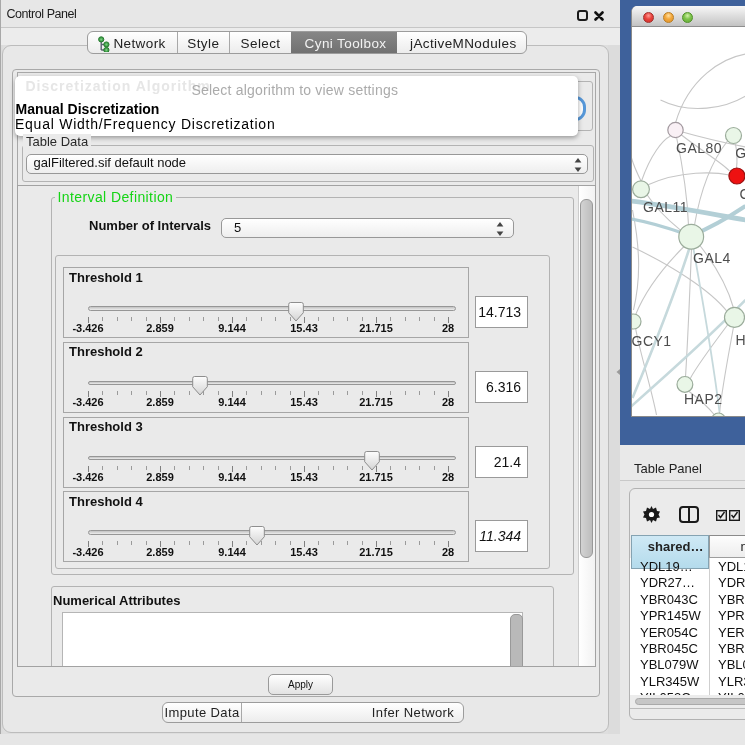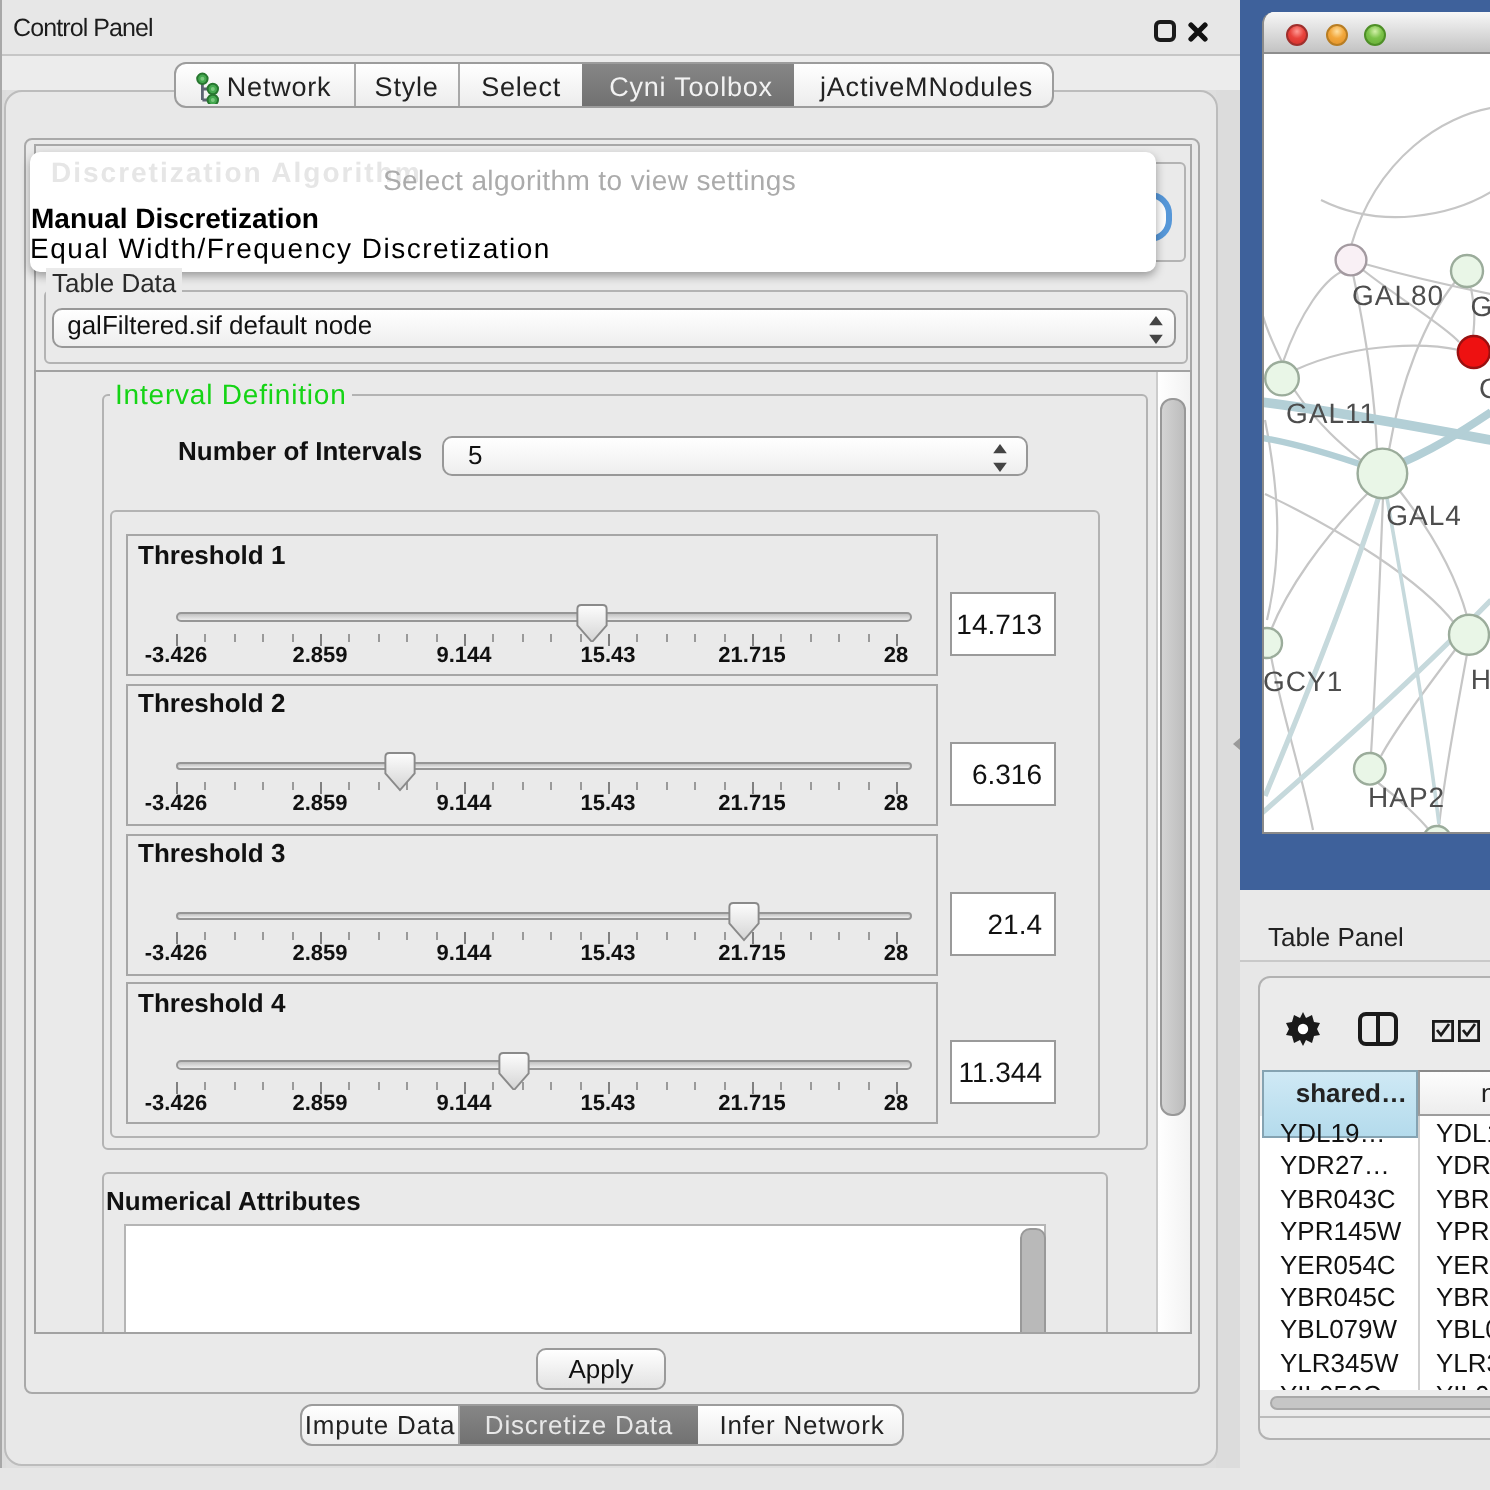--- a/index.html
+++ b/index.html
@@ -248,7 +248,7 @@
       </defs>
       <path d="M2.5,0.5 h11 q2,0 2,2 v8.5 L8,19.5 L0.5,11 v-8.5 q0,-2 2,-2 Z" fill="url(#tg3)" stroke="#8a8a8a"></path>
     </svg>
-<div class="abs" style="left:457px;top:334.0px;width:53px;height:32px;border:1px solid #9a9a9a;background:#fff;font-size:14px;line-height:31px;text-align:right;padding-right:6px;color:#111;">11.344</div>
+<div class="abs" style="left:457px;top:334.0px;width:53px;height:32px;border:1px solid #9a9a9a;background:#fff;font-size:14px;line-height:31px;text-align:right;padding-right:6px;color:#111;font-style:italic;">11.344</div>
 <div class="abs" style="left:33px;top:400px;width:503px;height:120px;border:1px solid #b3b3b3;border-radius:3px;"></div>
 <div class="abs" style="left:35px;top:406.5px;font-size:13px;font-weight:bold;color:#111;">Numerical Attributes</div>
 <div class="abs" style="left:44px;top:426px;width:461px;height:80px;background:#fff;border:1px solid #b5b5b5;"></div>

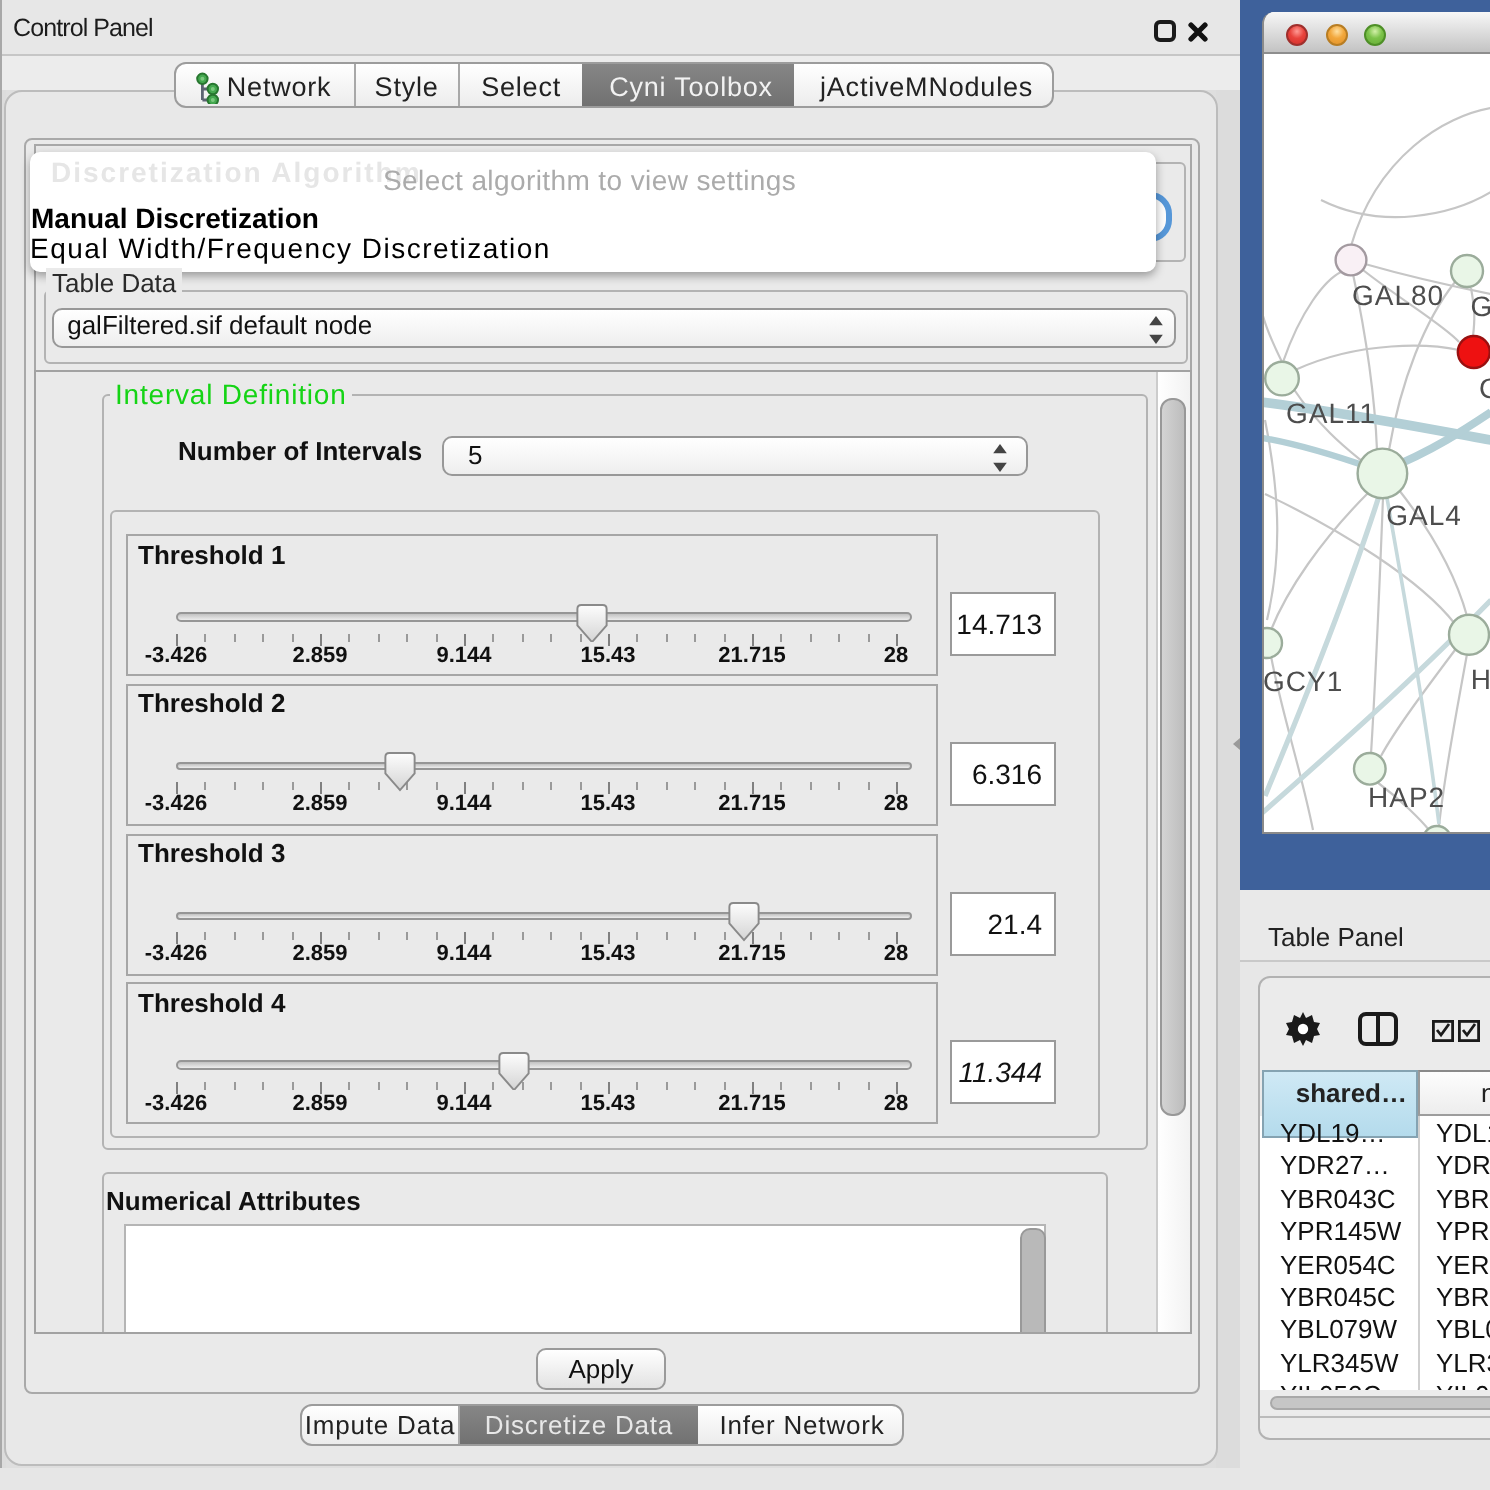--- a/index.html
+++ b/index.html
@@ -256,7 +256,7 @@
 </div>
 <div class="abs" style="left:578px;top:186px;width:17px;height:480px;background:linear-gradient(90deg,#ffffff,#f2f2f2);border-left:1px solid #cccccc;"></div>
 <div class="abs" style="left:580px;top:199px;width:13px;height:359px;background:linear-gradient(90deg,#d3d3d3,#bdbdbd);border:1px solid #989898;border-radius:6px;"></div>
-<div class="abs" style="left:268px;top:674px;width:65px;height:21px;border:1px solid #9a9a9a;border-radius:5px;background:linear-gradient(#ffffff,#e2e2e2);text-align:center;font-size:13px;line-height:19px;color:#111;">Apply</div>
+<div class="abs" style="left:268px;top:674px;width:65px;height:21px;border:1px solid #9a9a9a;border-radius:5px;background:linear-gradient(#ffffff,#e2e2e2);text-align:center;font-size:10px;line-height:19px;color:#111;">Apply</div>
 <div class="abs" style="left:150px;top:702px;width:302px;height:21px;border:1px solid #9c9c9c;border-radius:6px;background:linear-gradient(#ffffff,#ececec);overflow:hidden;font-size:13px;letter-spacing:0.4px;color:#222;">
 <div class="abs" style="left:0;top:0;width:79px;height:21px;border-right:1px solid #a8a8a8;text-align:center;line-height:20px;">Impute Data</div>
 <div class="abs" style="left:79px;top:0;width:119px;height:21px;background:linear-gradient(#868686,#6f6f6f);text-align:center;line-height:20px;color:#e8e8e8;">Discretize Data</div>

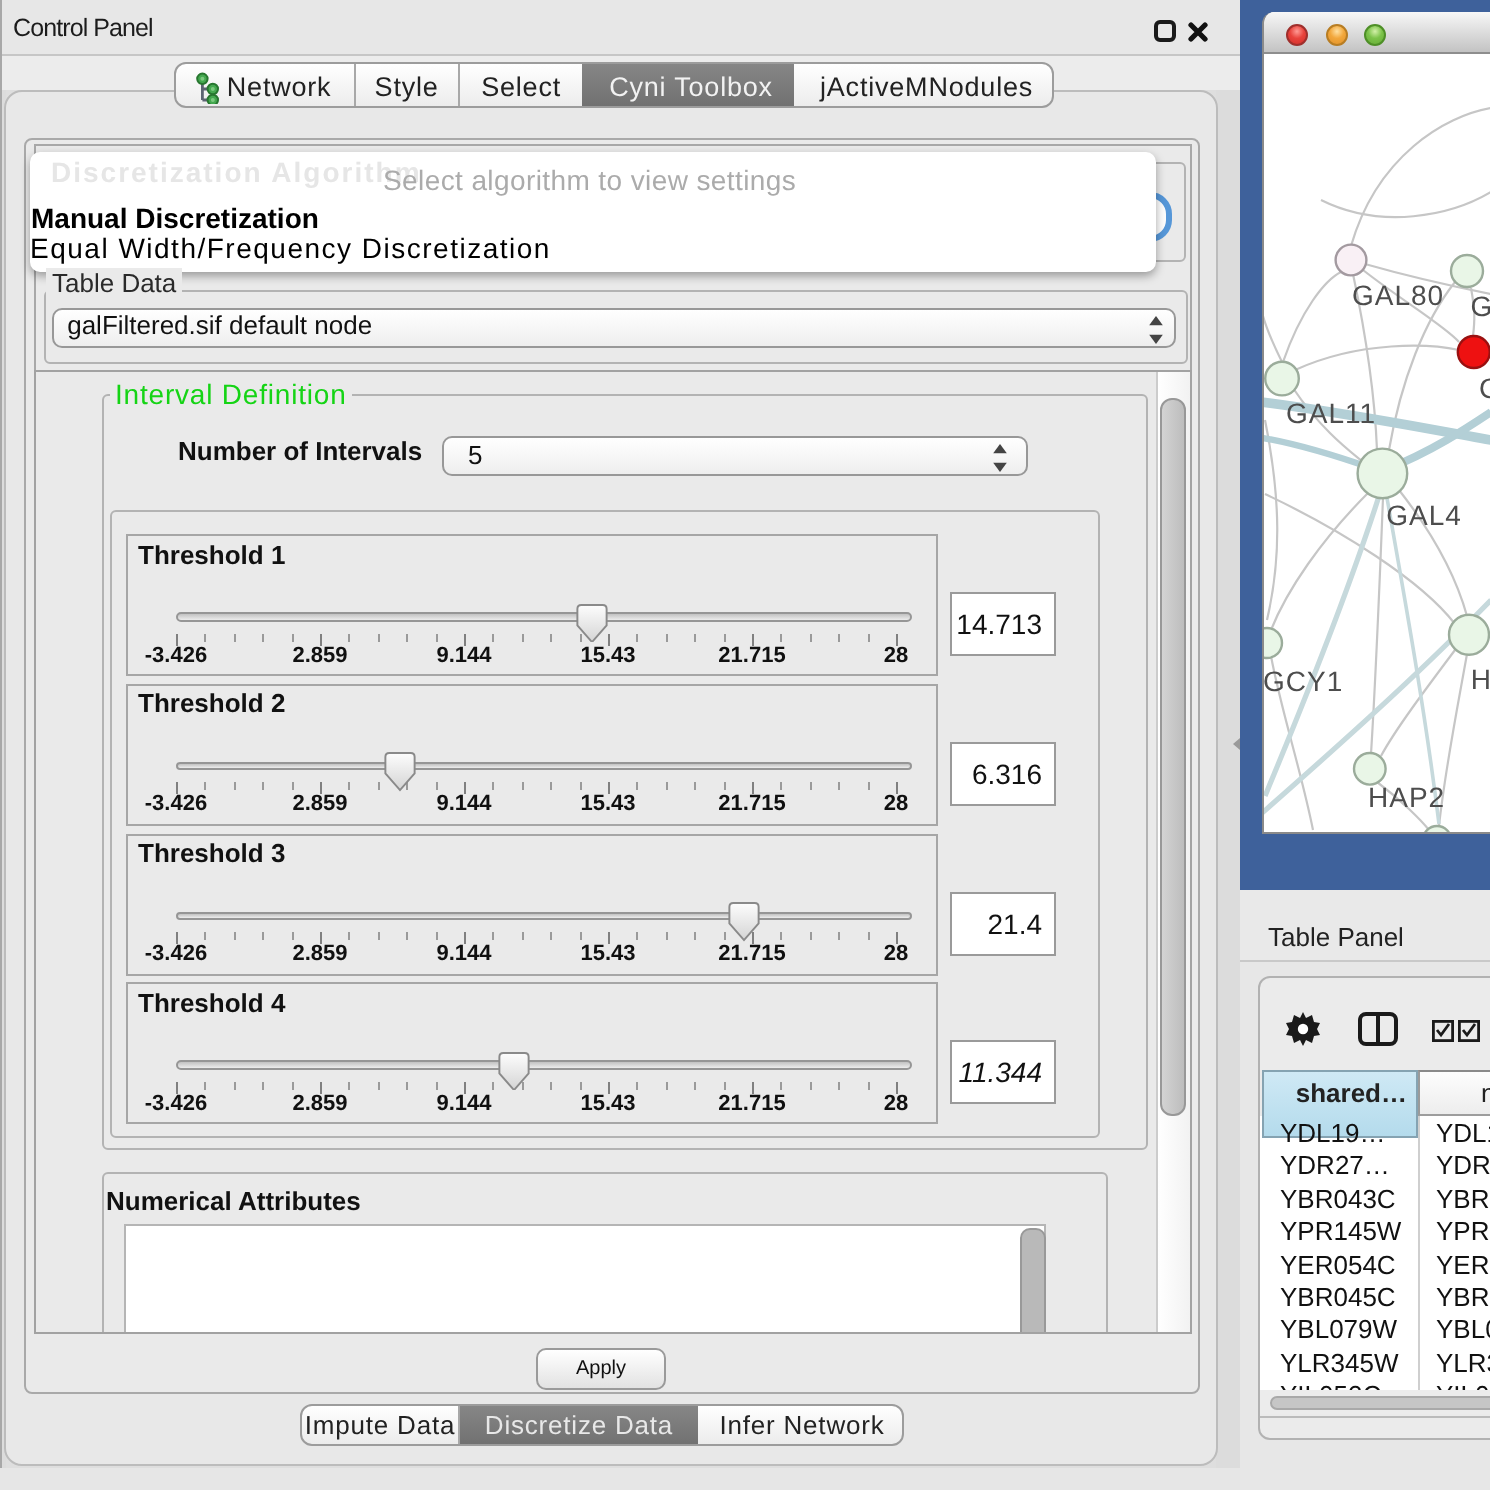--- a/index.html
+++ b/index.html
@@ -257,7 +257,7 @@
 <div class="abs" style="left:578px;top:186px;width:17px;height:480px;background:linear-gradient(90deg,#ffffff,#f2f2f2);border-left:1px solid #cccccc;"></div>
 <div class="abs" style="left:580px;top:199px;width:13px;height:359px;background:linear-gradient(90deg,#d3d3d3,#bdbdbd);border:1px solid #989898;border-radius:6px;"></div>
 <div class="abs" style="left:268px;top:674px;width:65px;height:21px;border:1px solid #9a9a9a;border-radius:5px;background:linear-gradient(#ffffff,#e2e2e2);text-align:center;font-size:10px;line-height:19px;color:#111;">Apply</div>
-<div class="abs" style="left:150px;top:702px;width:302px;height:21px;border:1px solid #9c9c9c;border-radius:6px;background:linear-gradient(#ffffff,#ececec);overflow:hidden;font-size:13px;letter-spacing:0.4px;color:#222;">
+<div class="abs" style="left:162px;top:702px;width:302px;height:21px;border:1px solid #9c9c9c;border-radius:6px;background:linear-gradient(#ffffff,#ececec);overflow:hidden;font-size:13px;letter-spacing:0.4px;color:#222;">
 <div class="abs" style="left:0;top:0;width:79px;height:21px;border-right:1px solid #a8a8a8;text-align:center;line-height:20px;">Impute Data</div>
 <div class="abs" style="left:79px;top:0;width:119px;height:21px;background:linear-gradient(#868686,#6f6f6f);text-align:center;line-height:20px;color:#e8e8e8;">Discretize Data</div>
 <div class="abs" style="left:198px;top:0;width:104px;height:21px;text-align:center;line-height:20px;">Infer Network</div>

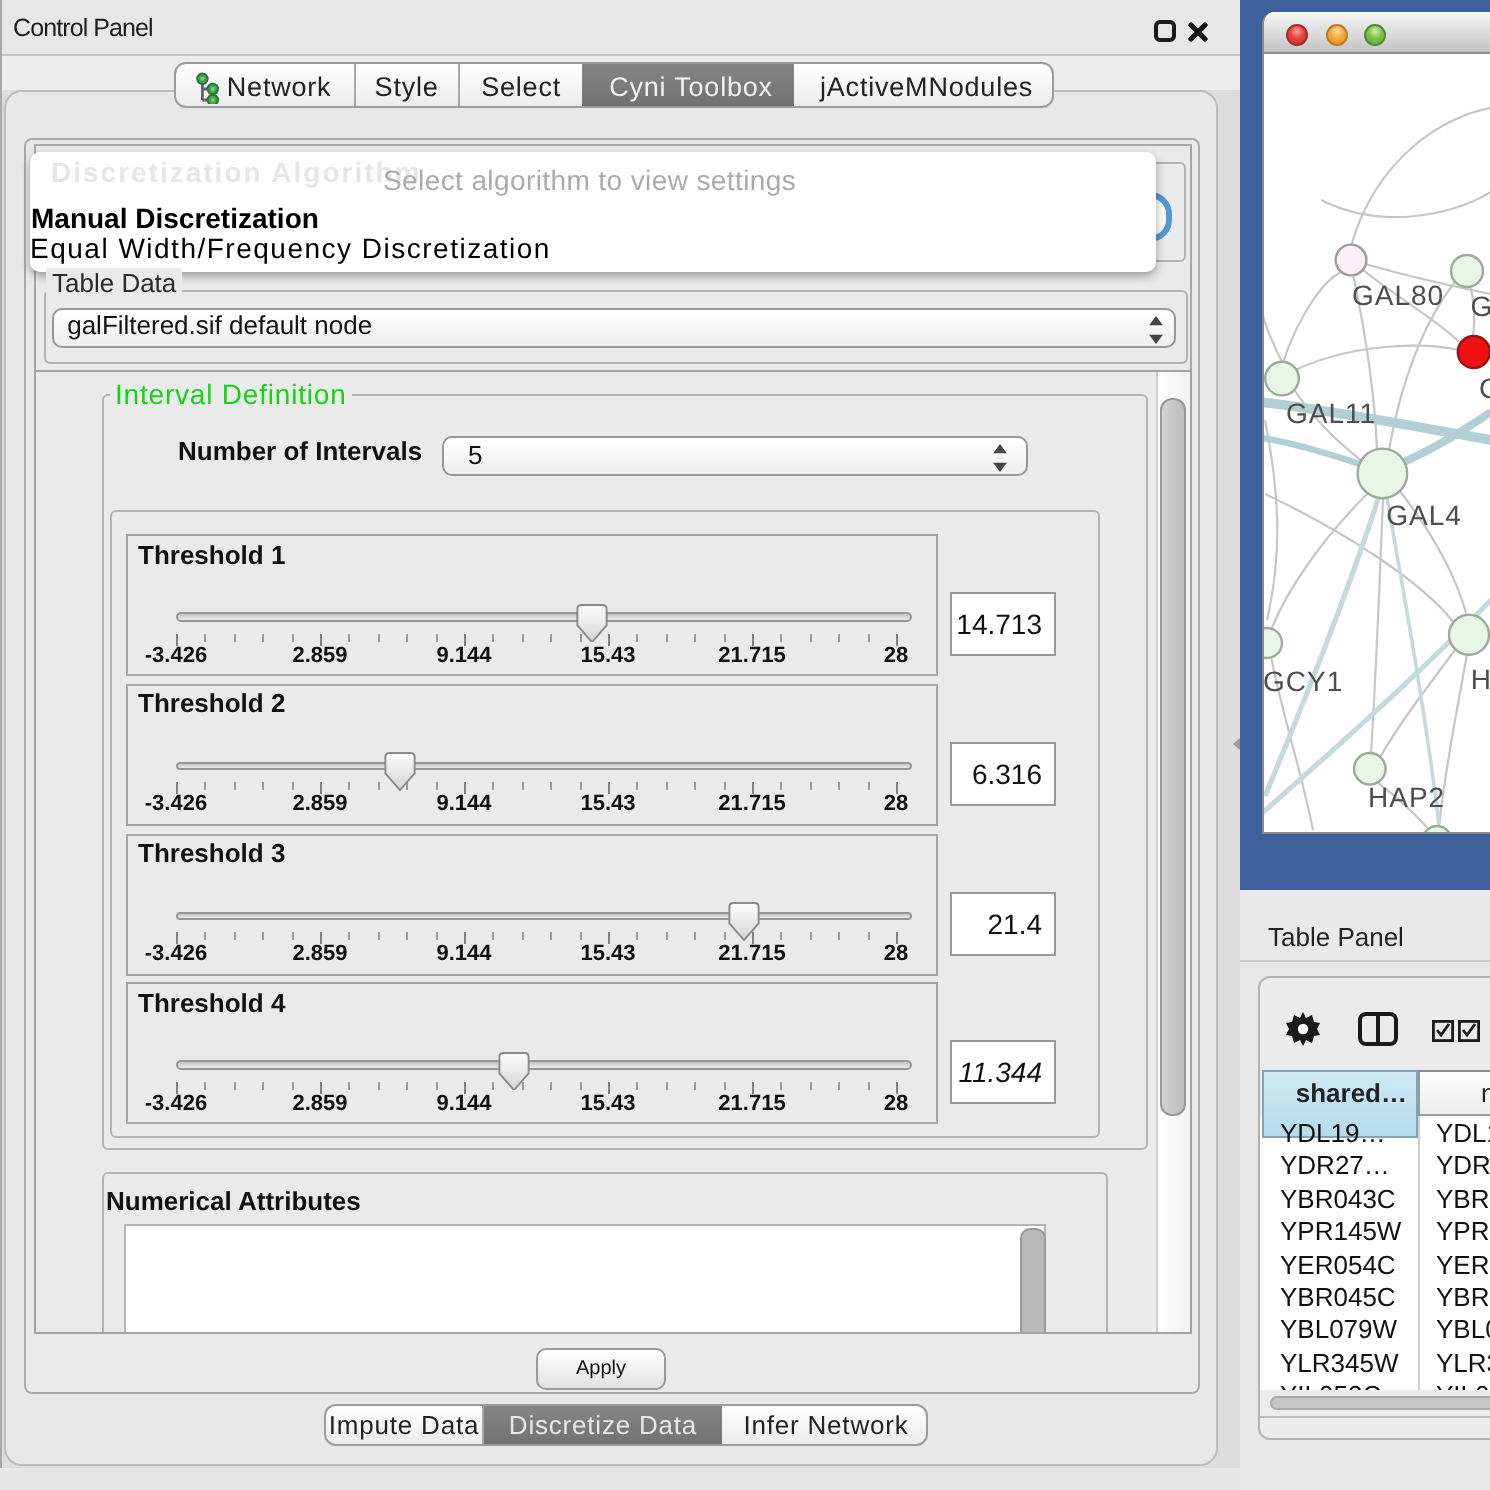--- a/index.html
+++ b/index.html
@@ -259,7 +259,6 @@
 <div class="abs" style="left:268px;top:674px;width:65px;height:21px;border:1px solid #9a9a9a;border-radius:5px;background:linear-gradient(#ffffff,#e2e2e2);text-align:center;font-size:10px;line-height:19px;color:#111;">Apply</div>
 <div class="abs" style="left:162px;top:702px;width:302px;height:21px;border:1px solid #9c9c9c;border-radius:6px;background:linear-gradient(#ffffff,#ececec);overflow:hidden;font-size:13px;letter-spacing:0.4px;color:#222;">
 <div class="abs" style="left:0;top:0;width:79px;height:21px;border-right:1px solid #a8a8a8;text-align:center;line-height:20px;">Impute Data</div>
-<div class="abs" style="left:79px;top:0;width:119px;height:21px;background:linear-gradient(#868686,#6f6f6f);text-align:center;line-height:20px;color:#e8e8e8;">Discretize Data</div>
 <div class="abs" style="left:198px;top:0;width:104px;height:21px;text-align:center;line-height:20px;">Infer Network</div>
 </div>
 <div class="abs" style="left:0;top:734px;width:620px;height:11px;background:#e6e6e6;"></div>

